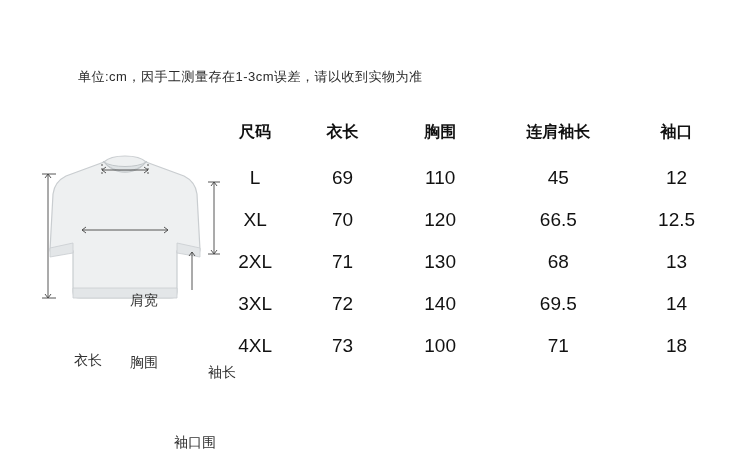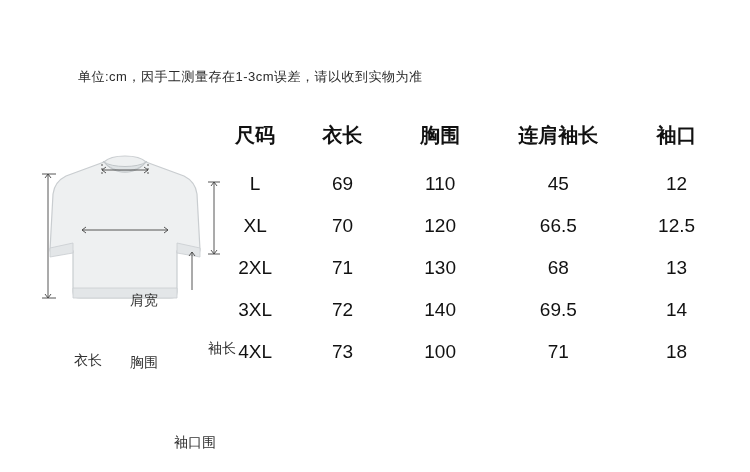--- a/index.html
+++ b/index.html
@@ -68,7 +68,7 @@
     table-layout: fixed;
   }
   table.sizes th {
-    font-size: 20px;
+    font-size: 16px;
     font-weight: bold;
     padding: 4px 0 14px 0;
     text-align: center;

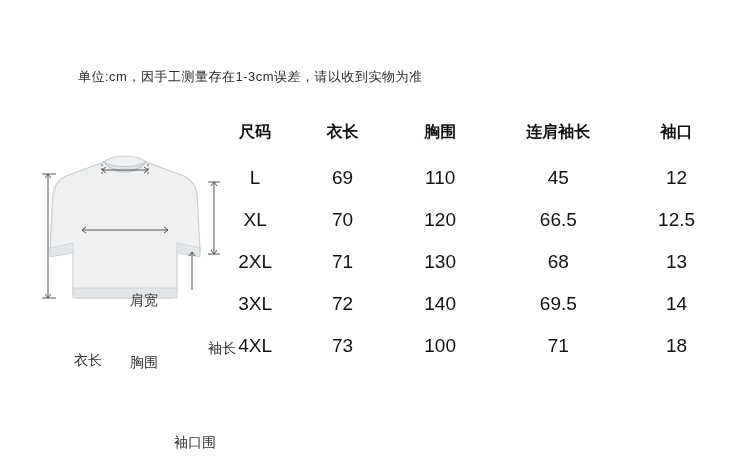--- a/index.html
+++ b/index.html
@@ -52,7 +52,7 @@
   .lbl-shoulder { left: 96px; top: 152px; }
   .lbl-chest    { left: 96px; top: 214px; }
   .lbl-length   { left: 40px; top: 212px; }
-  .lbl-sleeve   { left: 174px; top: 200px; font-family: Liberation Serif, serif; }
+  .lbl-sleeve   { left: 174px; top: 224px; font-family: Liberation Serif, serif; }
   .lbl-cuff     { left: 140px; top: 294px; text-align: right; }
 
   

